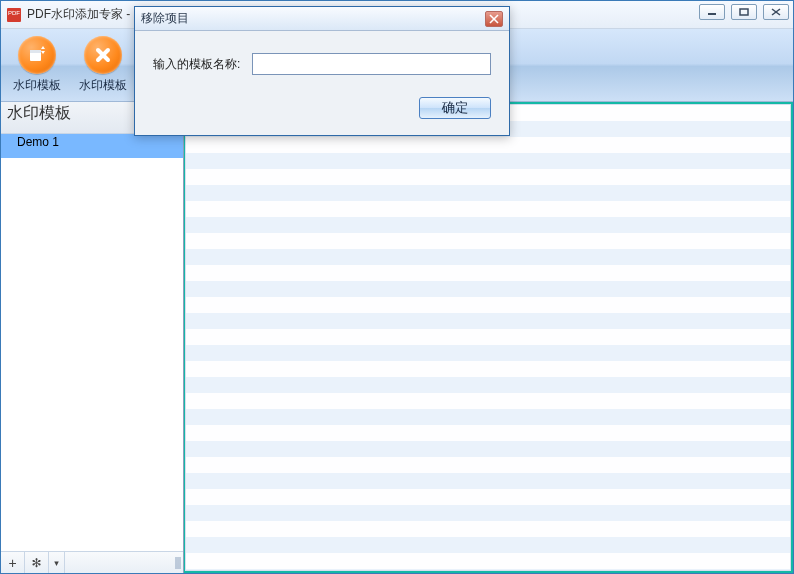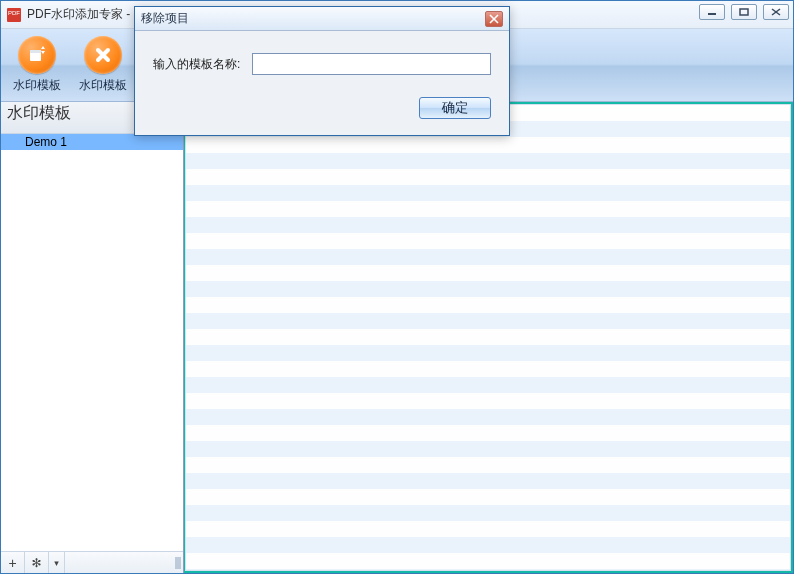--- a/index.html
+++ b/index.html
@@ -57,7 +57,7 @@
   }
   .template-list { flex:1; overflow:auto; }
   .template-list .row {
-    height:16px; line-height:16px; padding:0 24px; cursor:default;
+    height:24px; line-height:16px; padding:0 16px; cursor:default;
   }
   .template-list .row.sel { background:#79b8ff; color:#000; }
   .left-footer {

